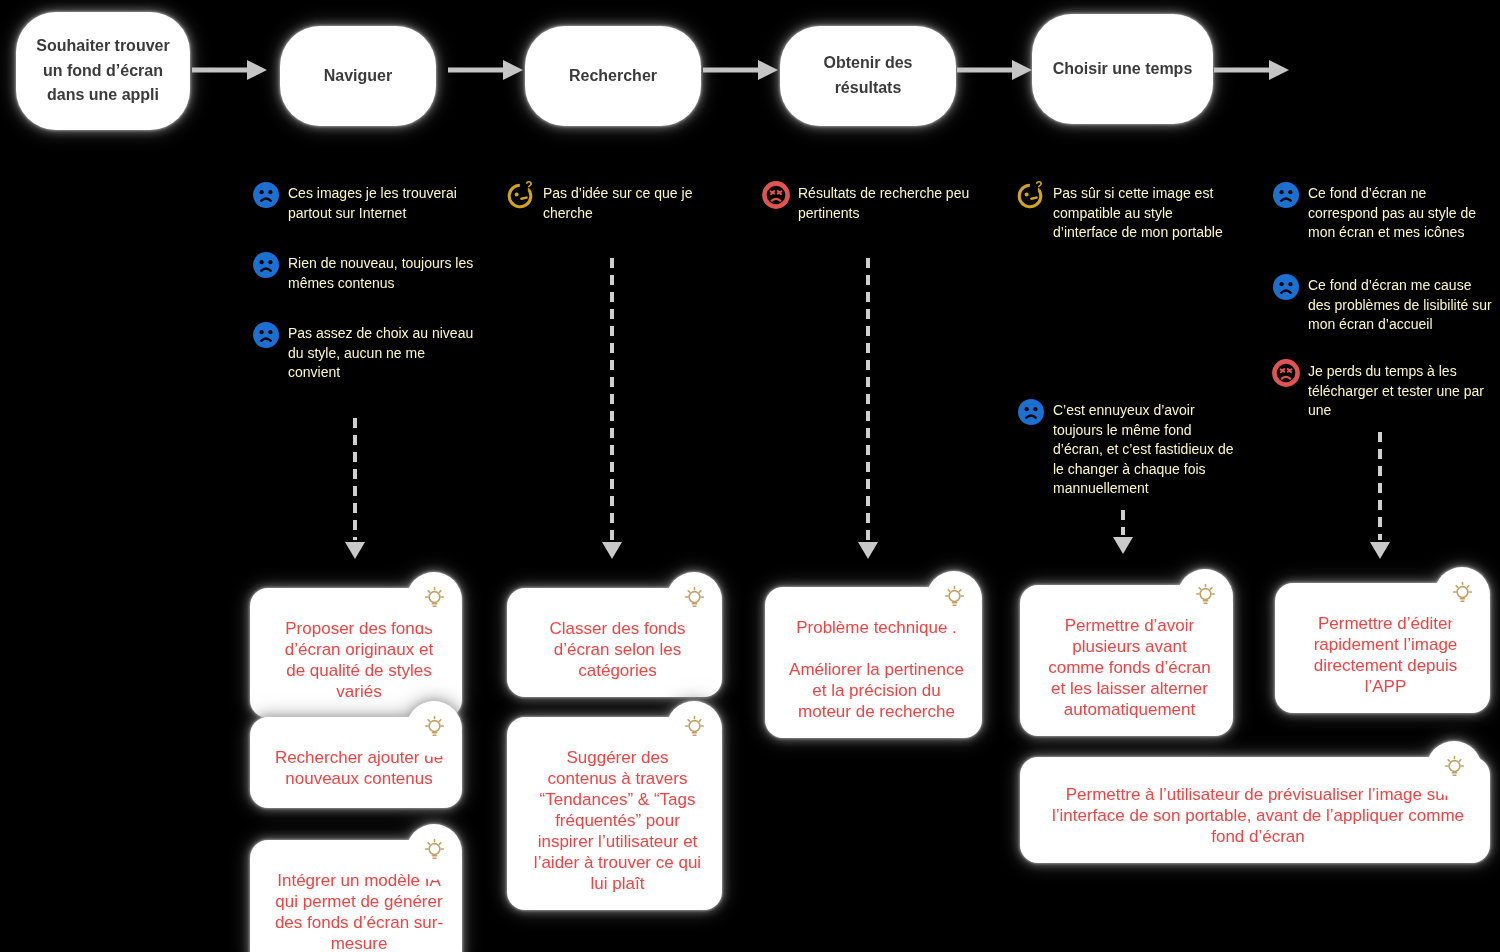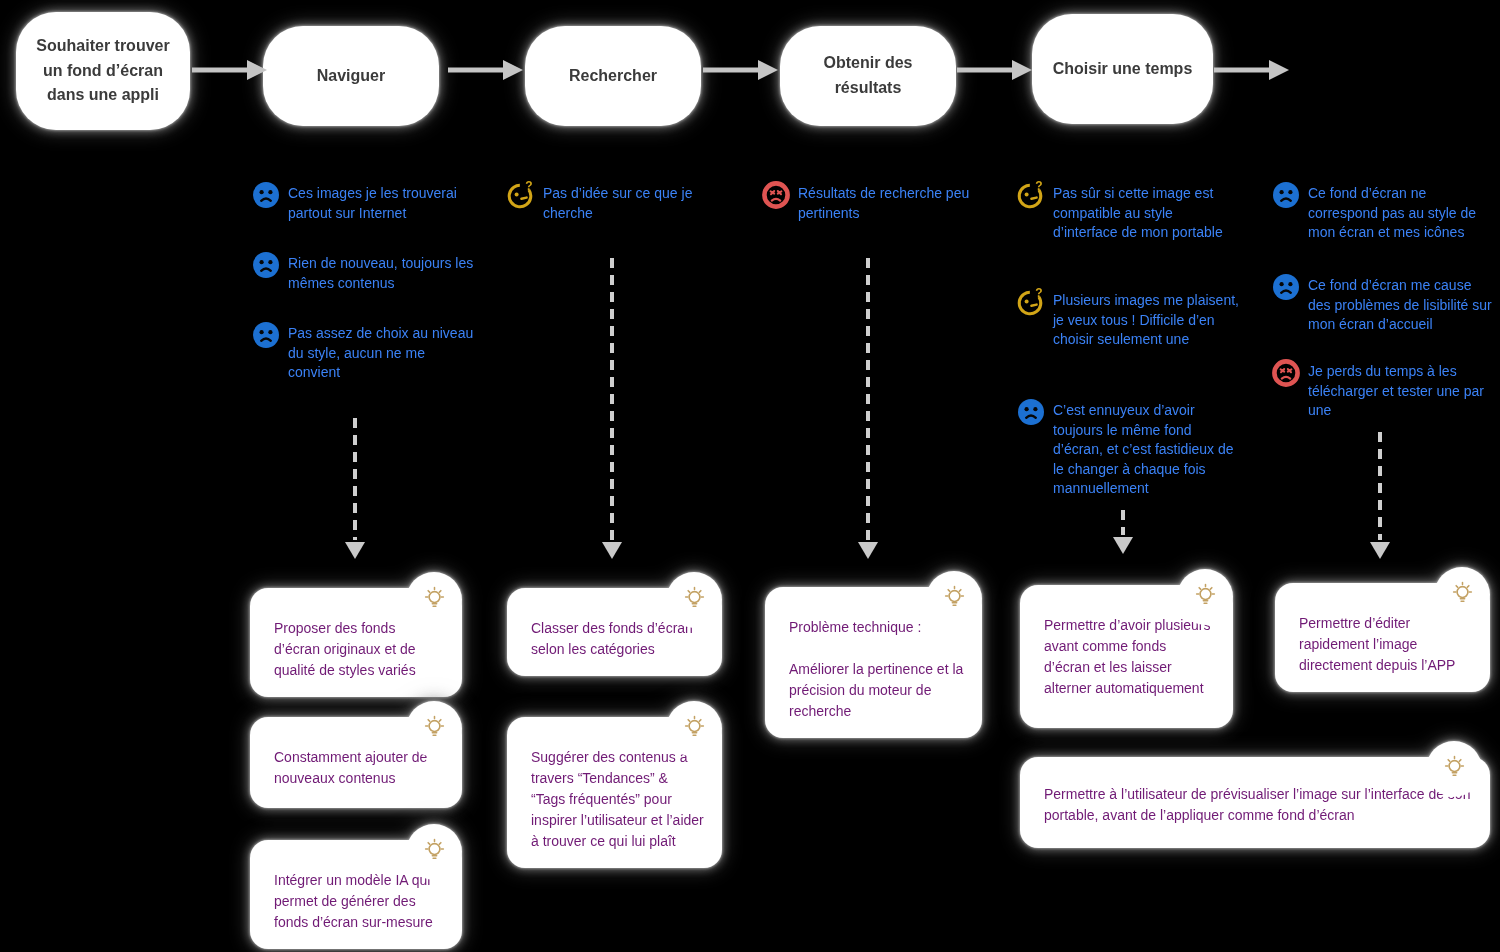--- a/index.html
+++ b/index.html
@@ -65,7 +65,7 @@
   <div class="stage" style="left:16px;top:12px;width:174px;height:118px">
     <div class="stage-tx">Souhaiter trouver un fond d’écran dans une appli</div>
   </div>
-  <div class="stage" style="left:263px;top:26px;width:176px;height:100px">
+  <div class="stage" style="left:280px;top:26px;width:156px;height:100px">
     <div class="stage-tx">Naviguer</div>
   </div>
   <div class="stage" style="left:525px;top:26px;width:176px;height:100px">

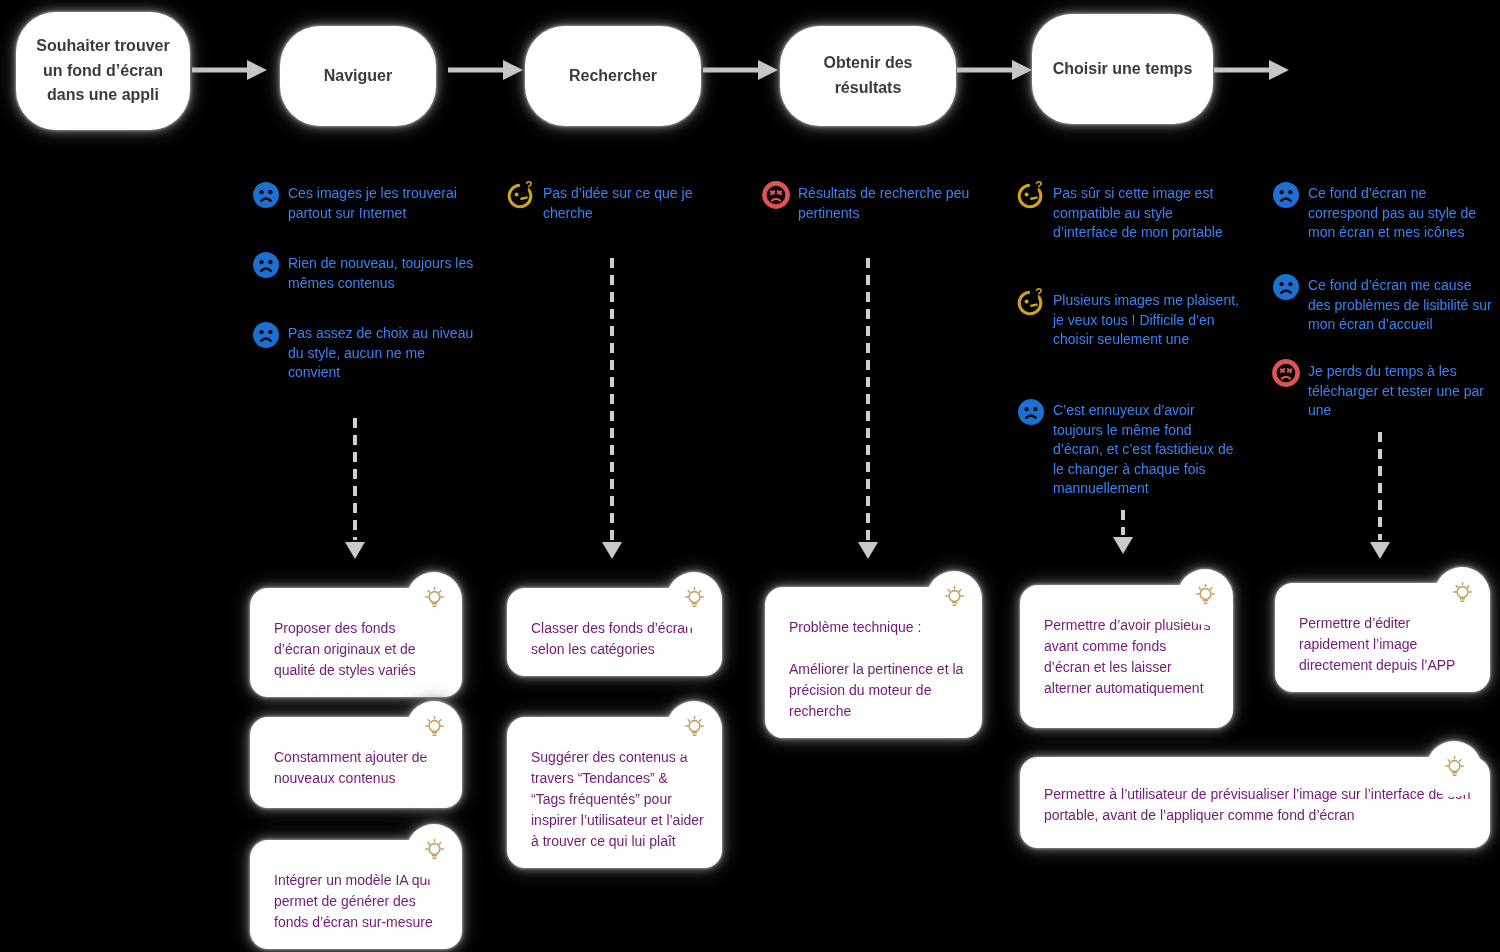--- a/index.html
+++ b/index.html
@@ -15,7 +15,7 @@
   
   .pain{position:absolute;display:flex;gap:8px;width:224px;}
   .pain-ic{width:28px;height:28px;flex:none;margin-top:-3px;}
-  .pain-tx{font-size:14px;line-height:19.5px;color:#3b82f6;}
+  .pain-tx{font-size:14px;line-height:19.5px;color:#fef9c3;}
   
   .v-arrow{position:absolute;}
   

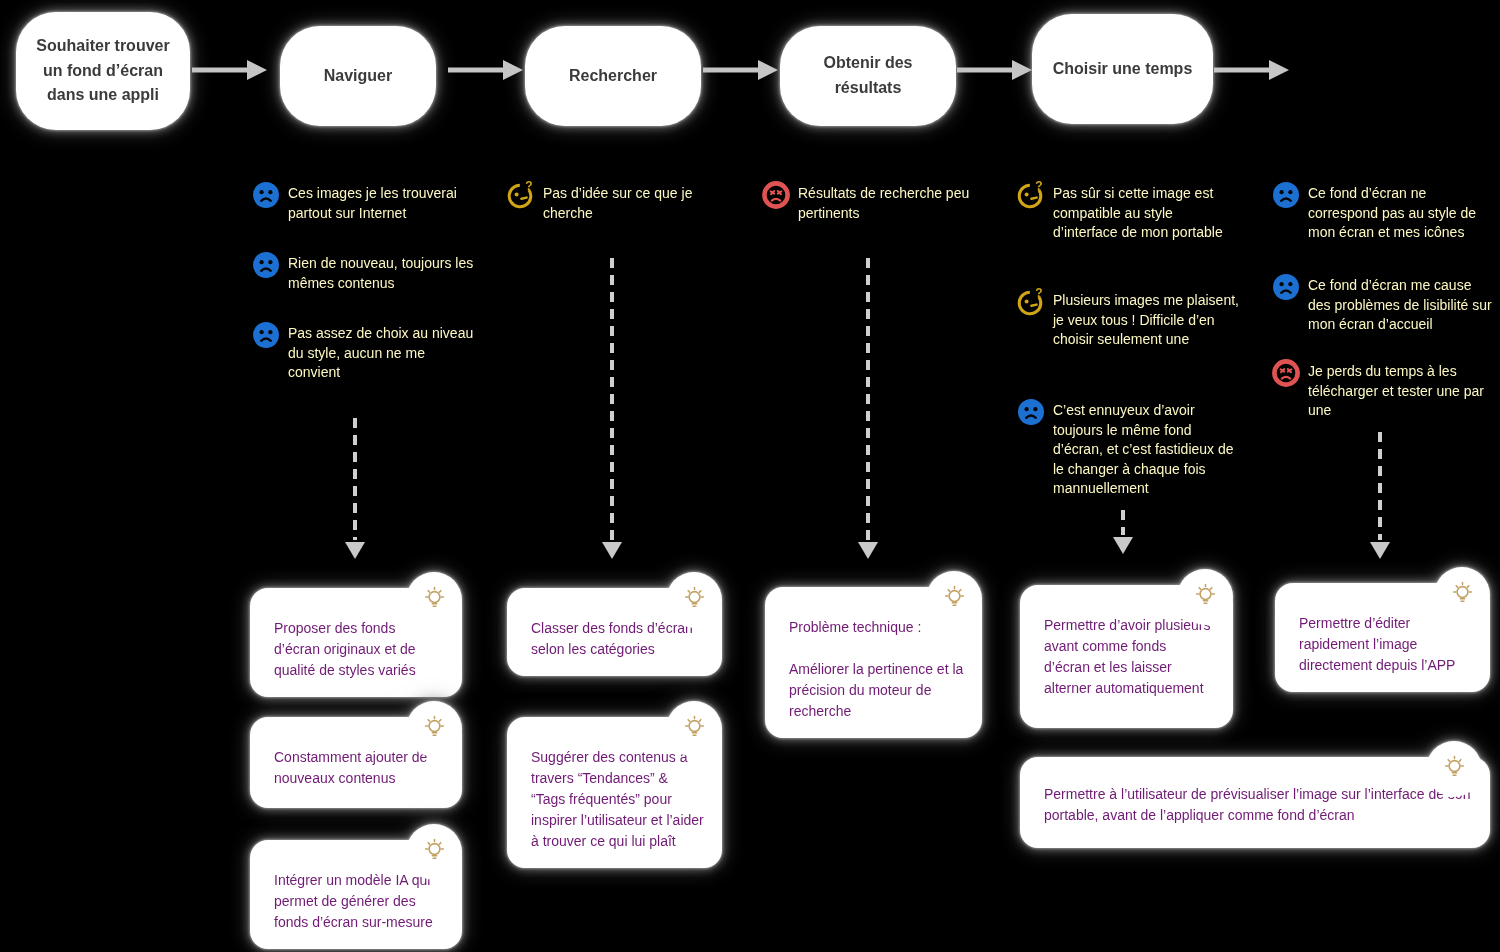--- a/index.html
+++ b/index.html
@@ -138,12 +138,6 @@
       </svg>
     <div class="pain-tx">Pas sûr si cette image est compatible au style d’interface de mon portable</div>
   </div>
-  <div class="pain" style="left:1017px;top:291px">
-    <svg class="pain-ic">
-        <use href="#sym-confused"></use>
-      </svg>
-    <div class="pain-tx">Plusieurs images me plaisent, je veux tous ! Difficile d’en choisir seulement une</div>
-  </div>
   <div class="pain" style="left:1017px;top:401px">
     <svg class="pain-ic">
         <use href="#sym-sad"></use>

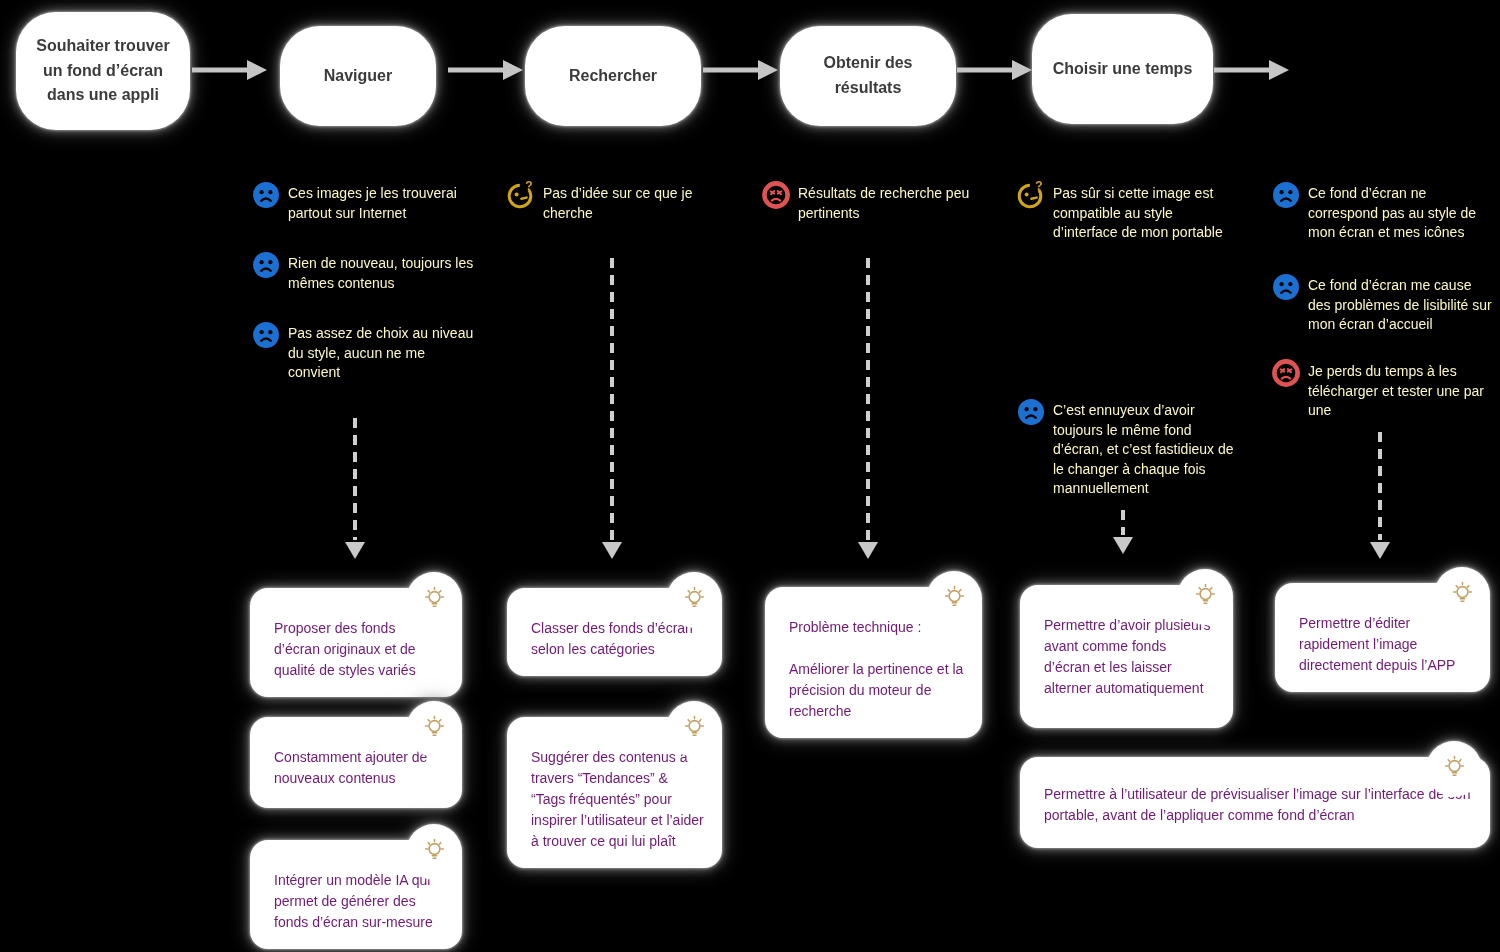--- a/index.html
+++ b/index.html
@@ -22,7 +22,7 @@
   .card{position:absolute;background:#fff;border-radius:18px;box-sizing:border-box;
         padding:30px 18px 16px 24px;
         filter:drop-shadow(0 0 1.5px rgba(200,200,200,.9)) drop-shadow(0 0 4px rgba(150,150,150,.7)) drop-shadow(0 0 9px rgba(115,115,115,.55));}
-  .card-tx{font-size:14px;line-height:21px;color:#701a75;white-space:pre-line;}
+  .card-tx{font-size:17px;line-height:21px;color:#ef4444;white-space:pre-line;text-align:center;}
   .bump{position:absolute;top:-16px;right:0;width:56px;height:56px;border-radius:50%;
         background:#fff;display:flex;align-items:center;justify-content:center;}
   .bulb{width:27px;height:27px;margin-top:-3px;}

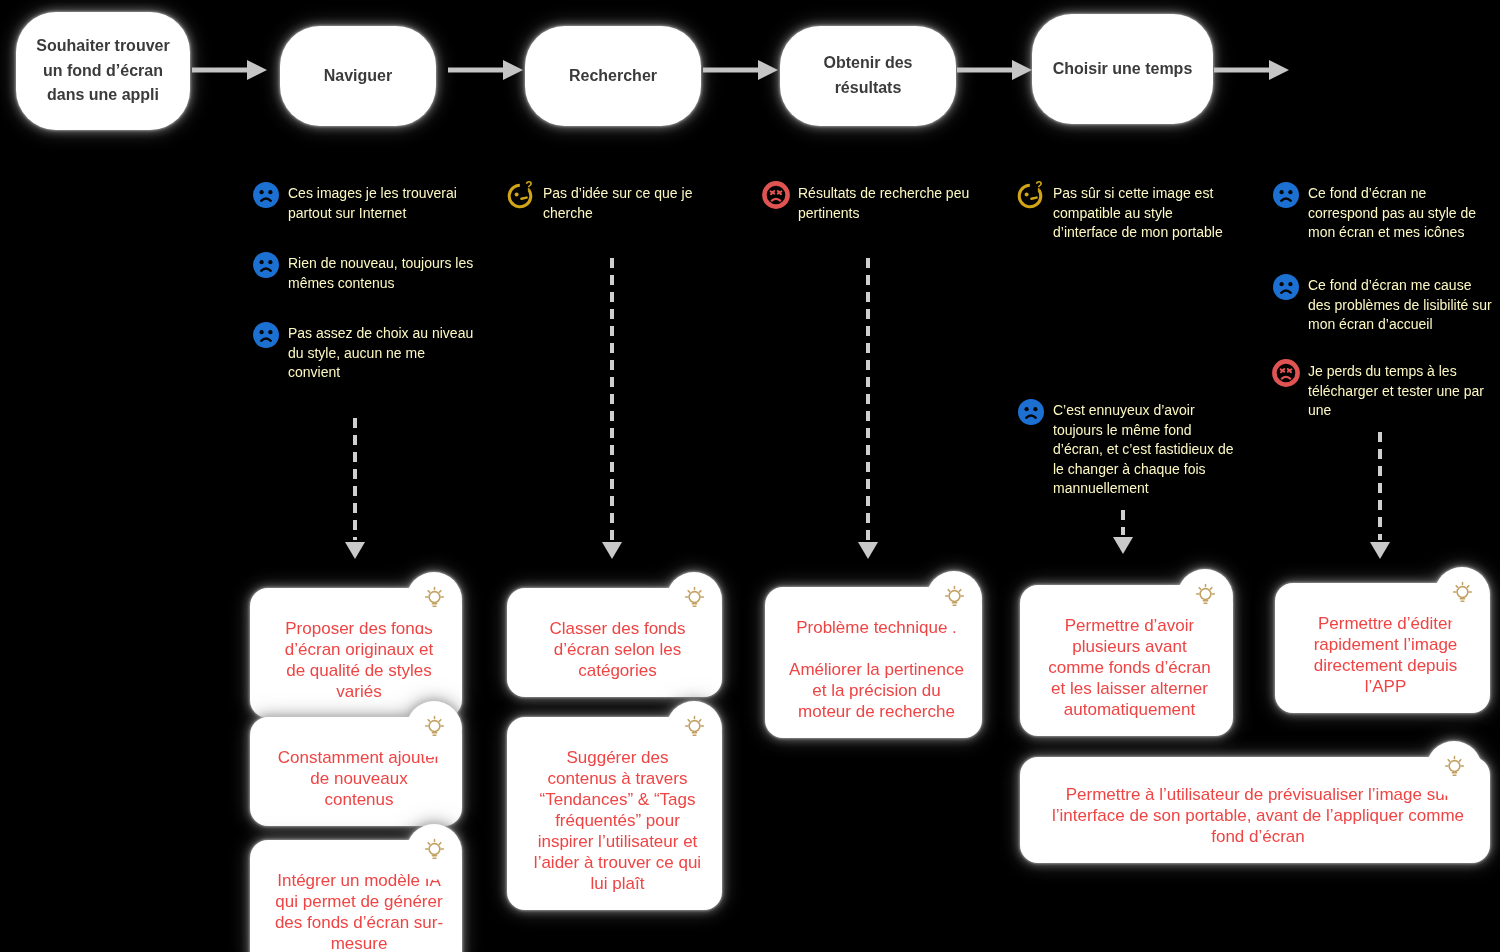--- a/index.html
+++ b/index.html
@@ -199,7 +199,7 @@
           <use href="#sym-bulb"></use>
         </svg>
       </div>
-    <div class="card-tx">Constamment ajouter de nouveaux contenus</div>
+    <div class="card-tx">Rechercher ajouter de nouveaux contenus</div>
   </div>
   <div class="card" style="left:250px;top:840px;width:212px;min-height:103px">
     <div class="bump">

